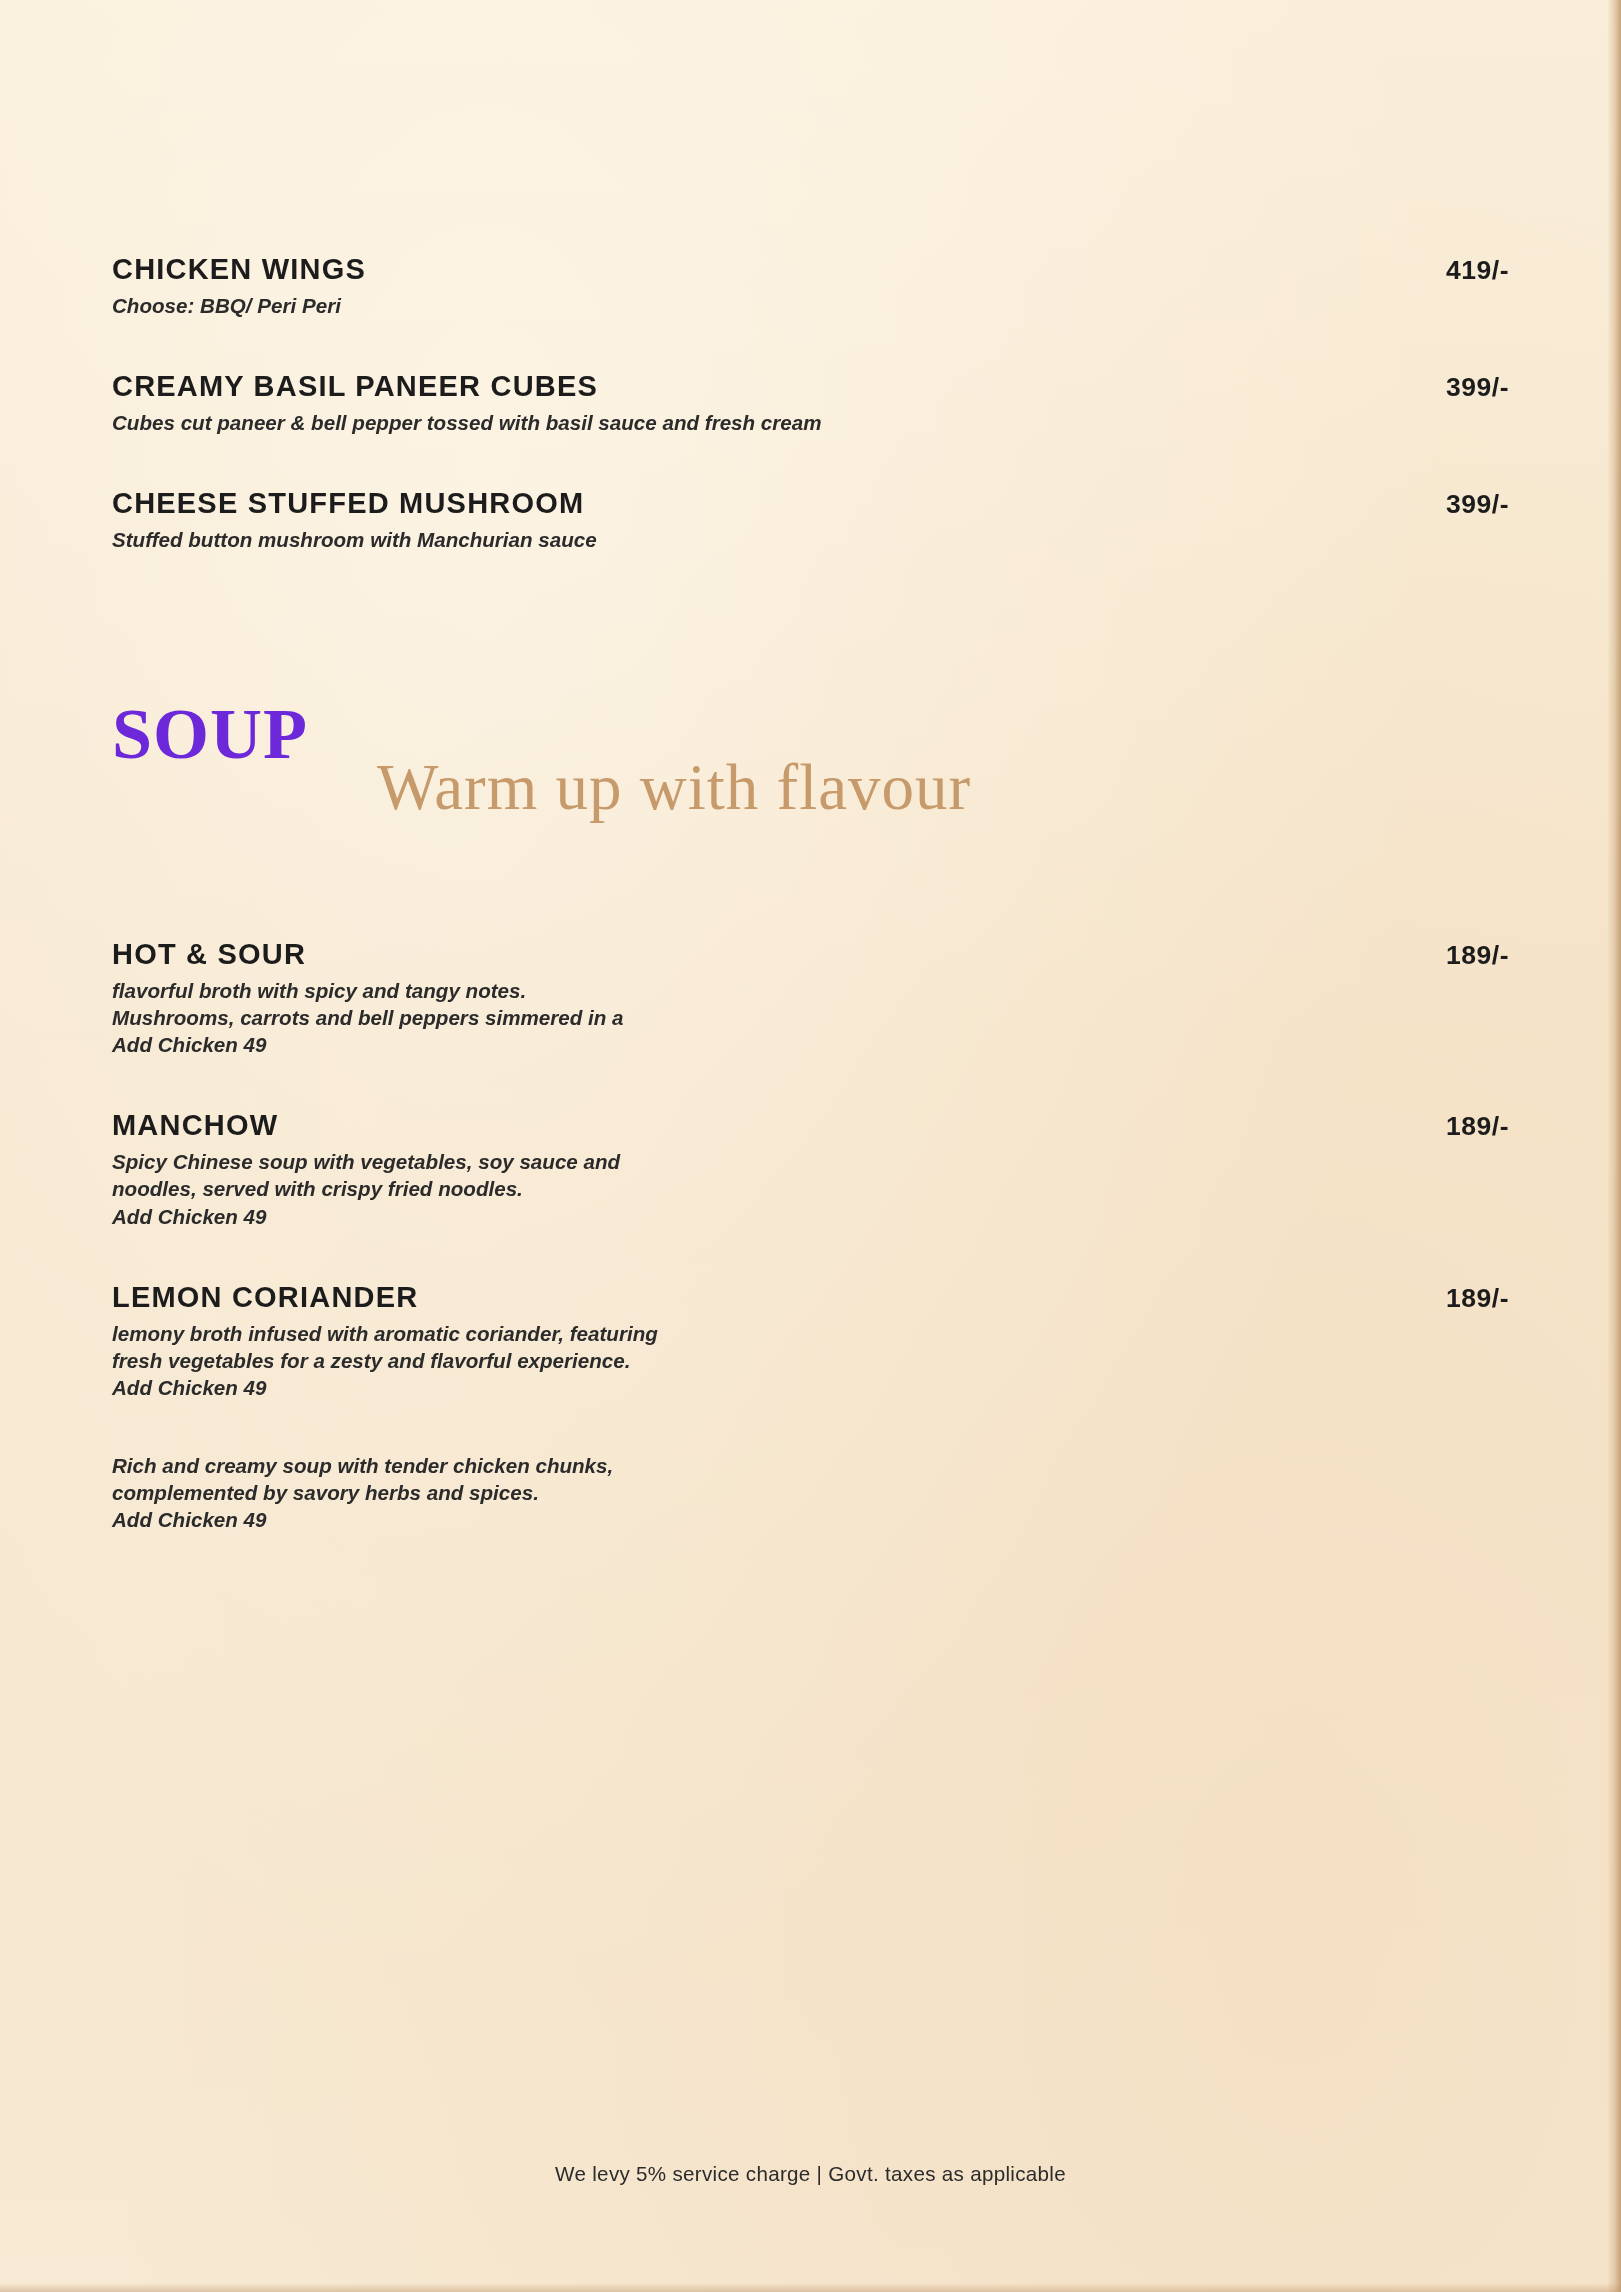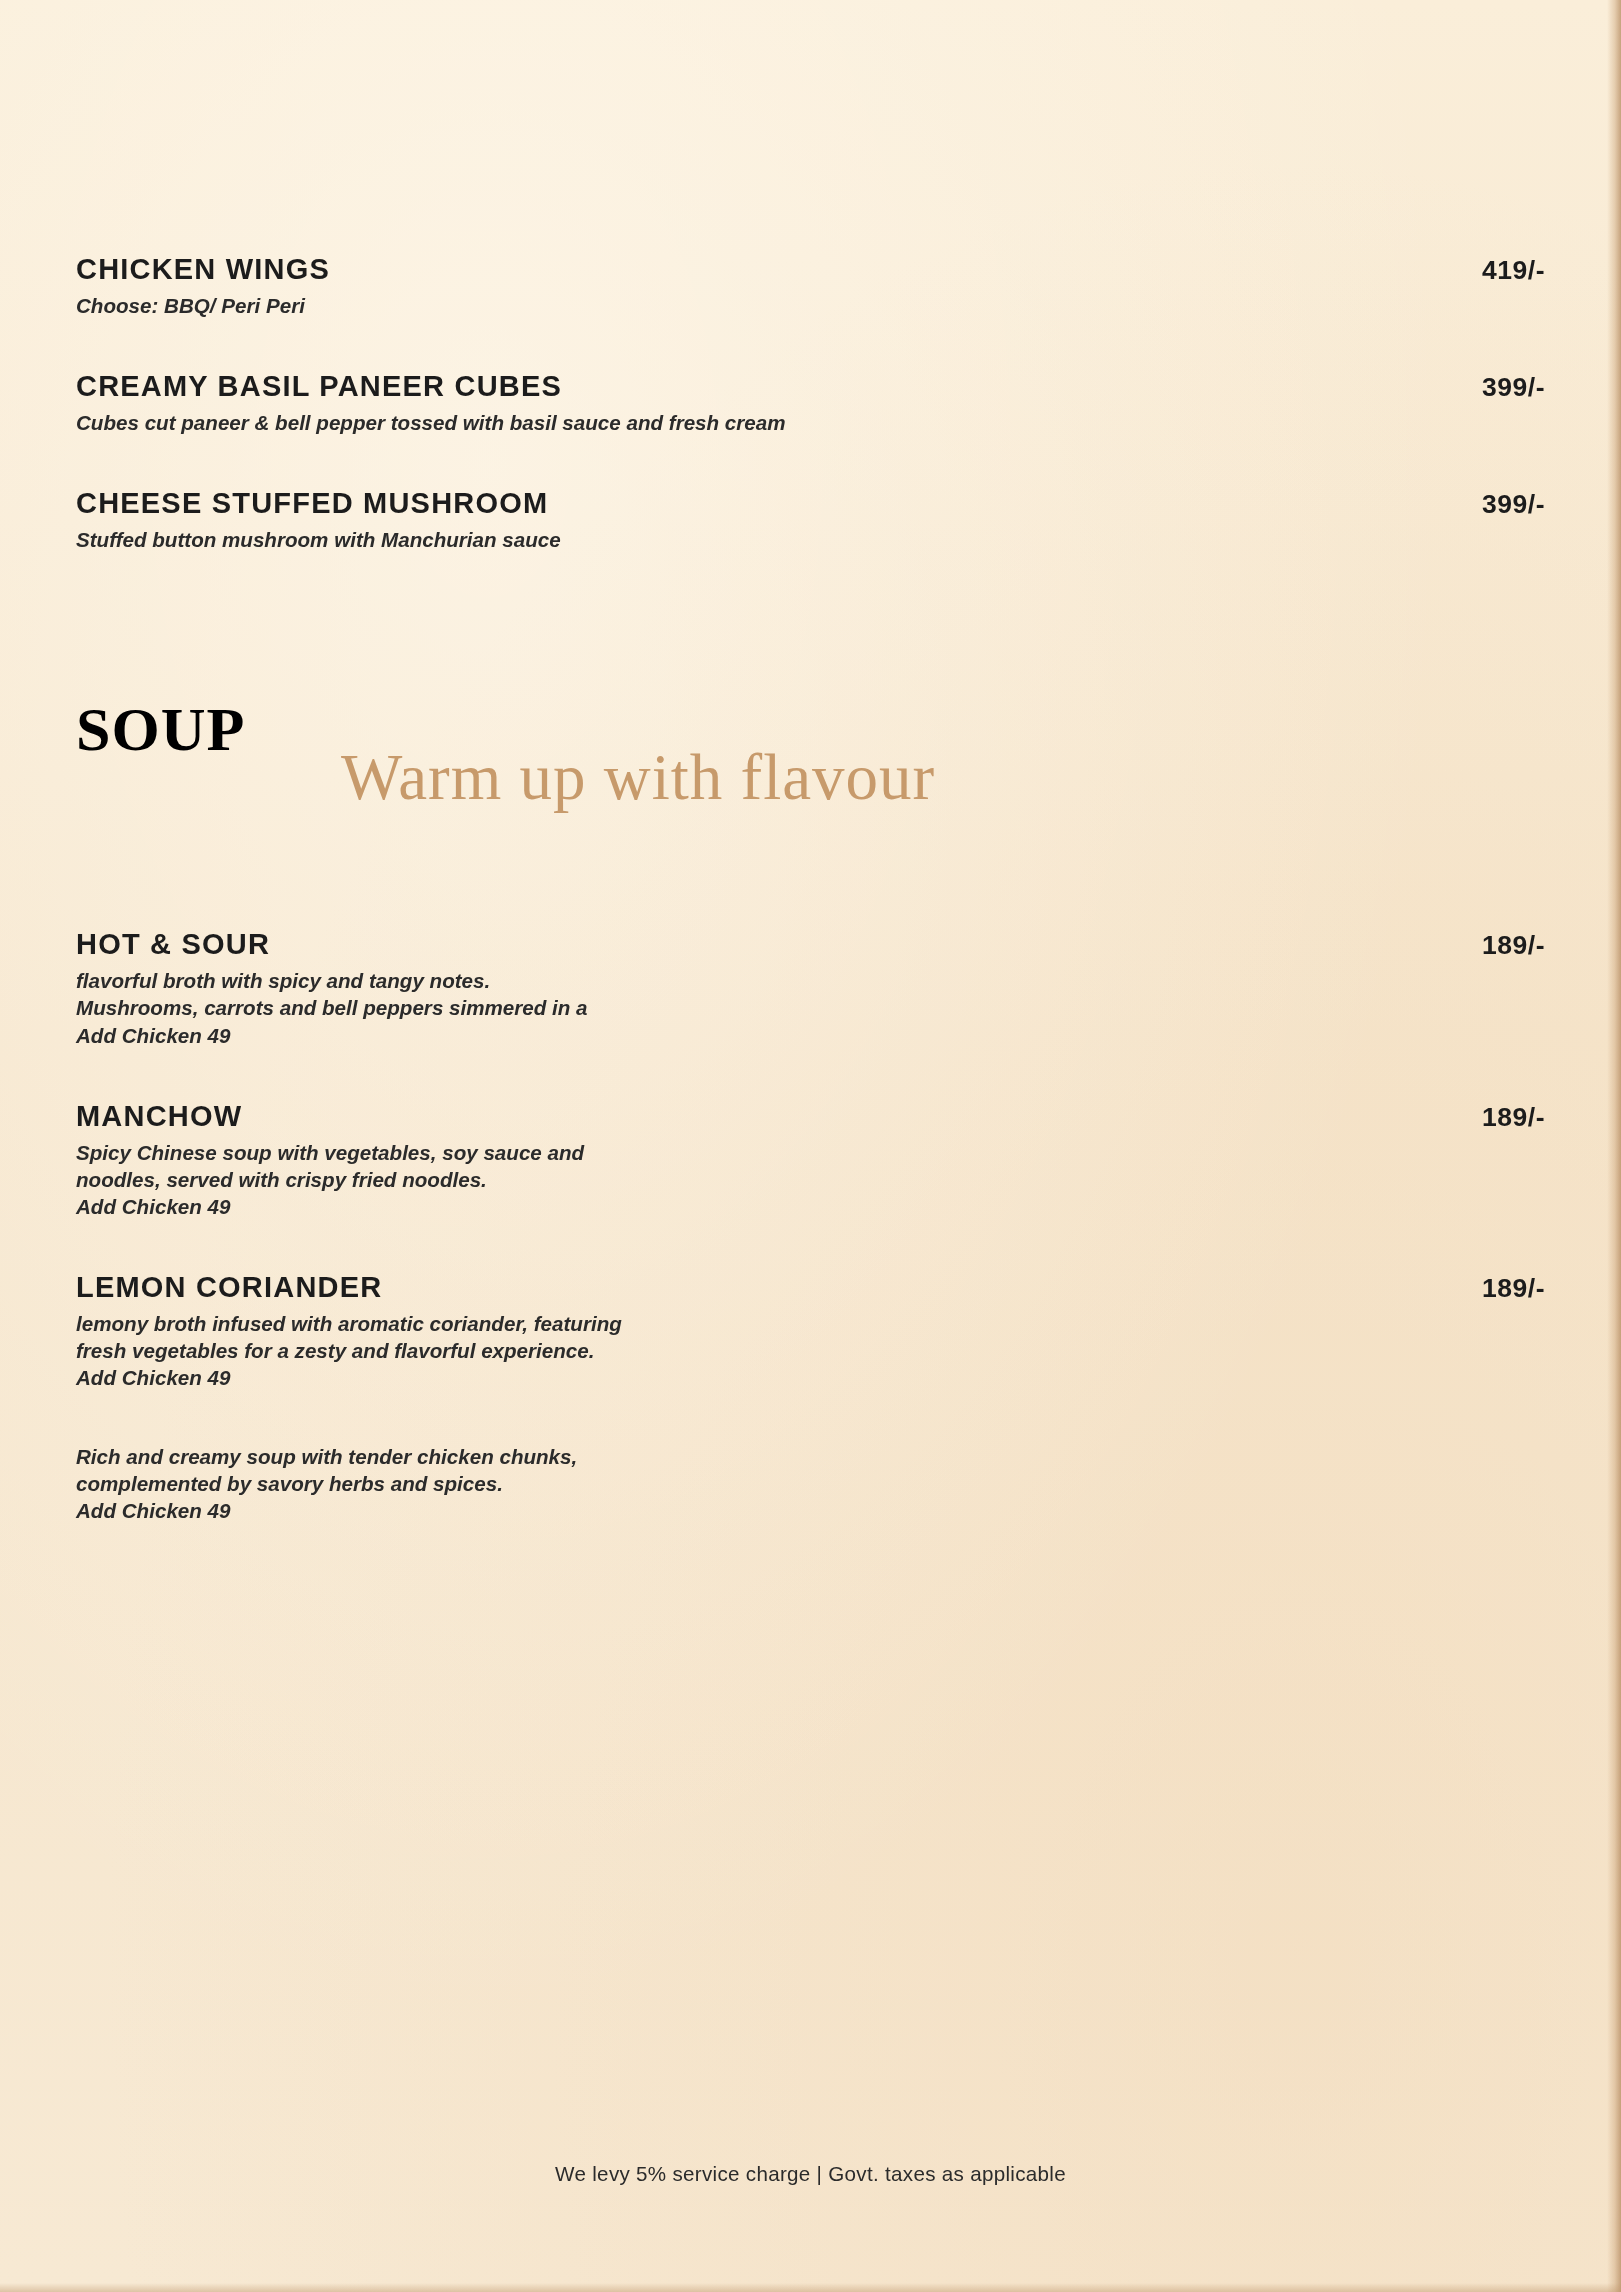--- a/index.html
+++ b/index.html
@@ -38,7 +38,7 @@
 
   .content {
     position: relative;
-    padding: 0 76px;
+    padding: 0 112px;
   }
 
   

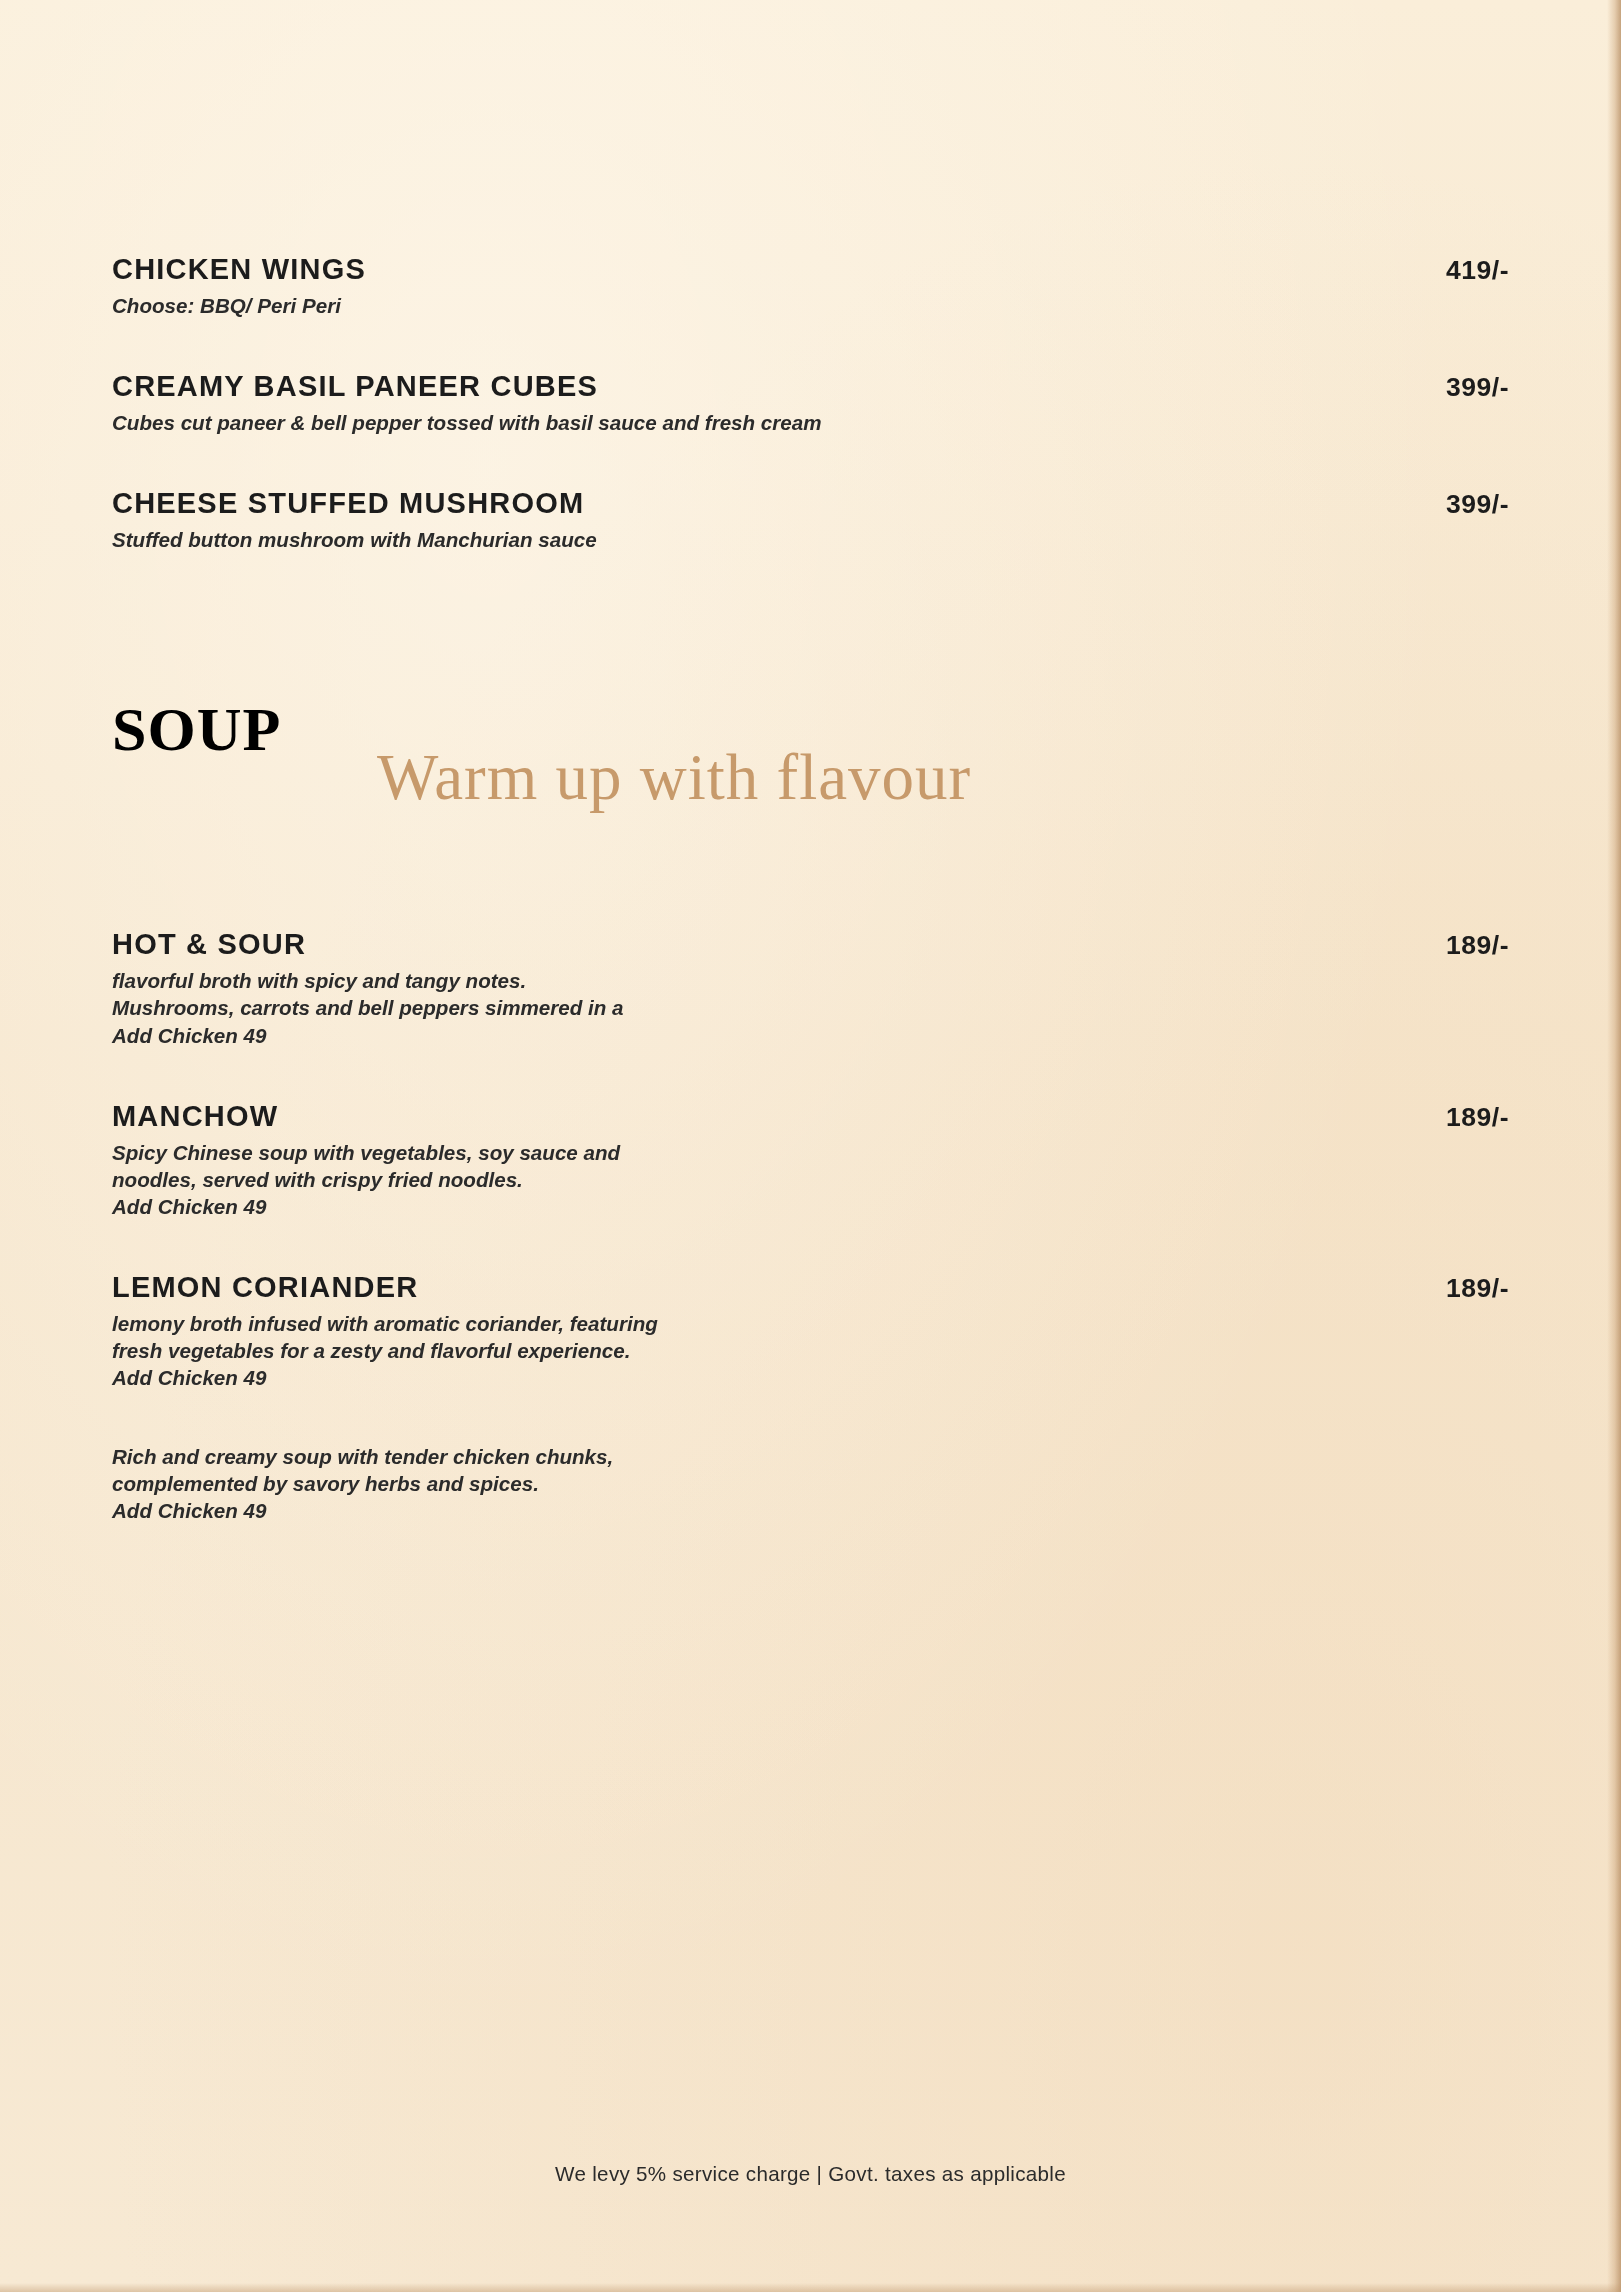--- a/index.html
+++ b/index.html
@@ -83,9 +83,9 @@
   .section-title {
     font-family: "Liberation Serif", serif;
     font-weight: bold;
-    font-size: 62px;
+    font-size: 72px;
     line-height: 0.95;
-    color: #000000;
+    color: #6d28d9;
     letter-spacing: 1px;
   }
   .section-sub {

